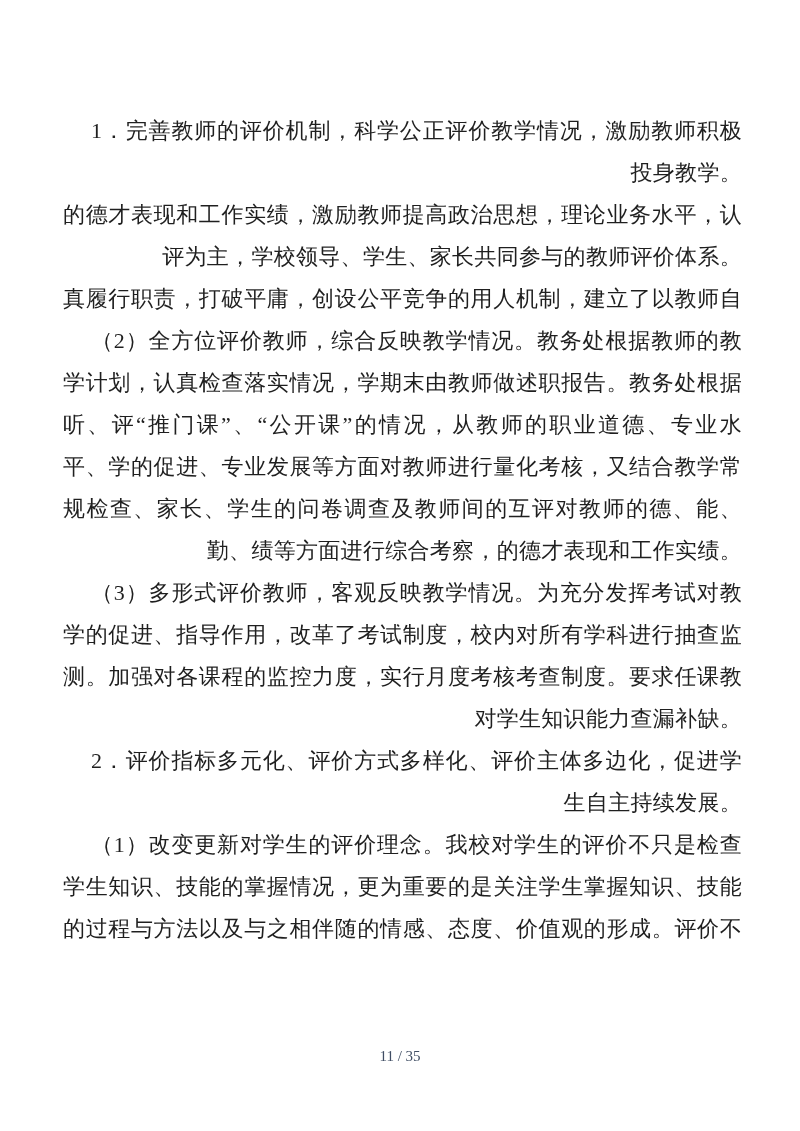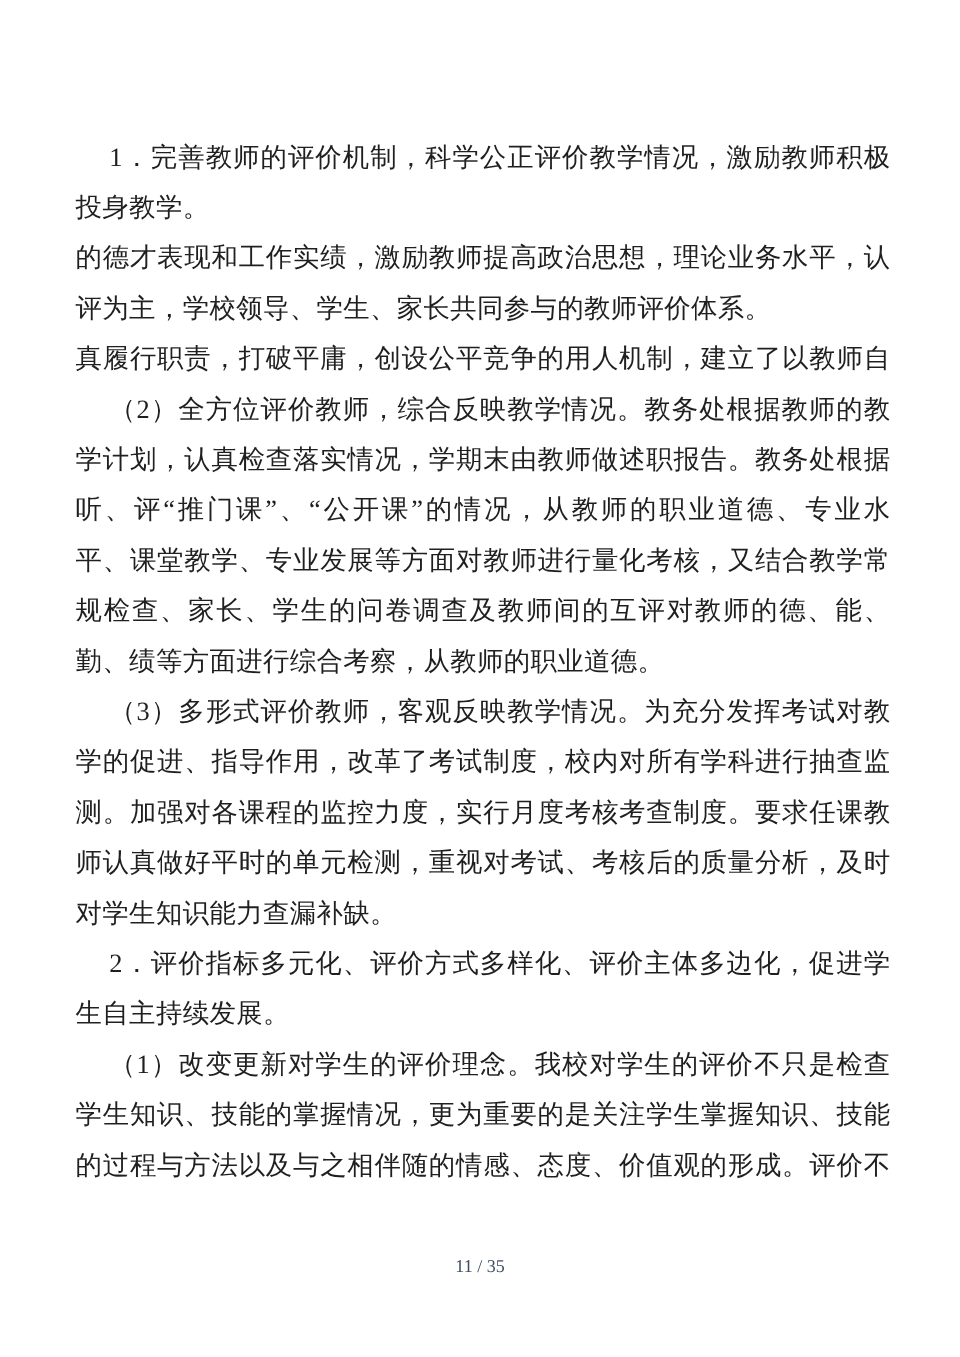--- a/index.html
+++ b/index.html
@@ -28,7 +28,7 @@
   }
   .line {
     width: 100%;
-    text-align: left;
+    text-align: right;
     white-space: nowrap;
   }
   .line.just {

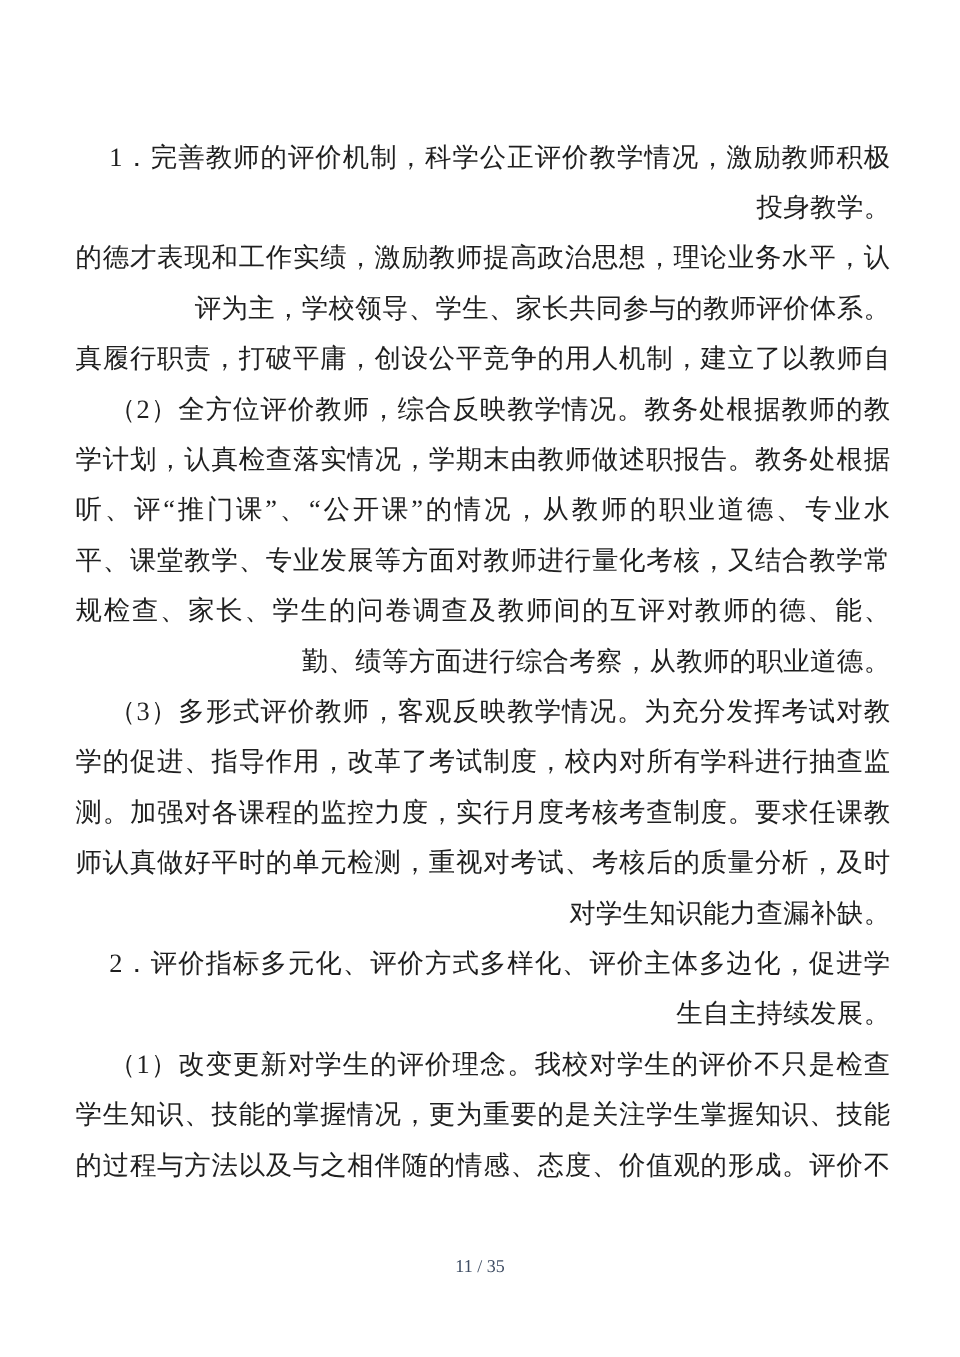--- a/index.html
+++ b/index.html
@@ -67,7 +67,7 @@
     <div class="line indent just">（2）全方位评价教师，综合反映教学情况。教务处根据教师的教</div>
     <div class="line just">学计划，认真检查落实情况，学期末由教师做述职报告。教务处根据</div>
     <div class="line just">听、评“推门课”、“公开课”的情况，从教师的职业道德、专业水</div>
-    <div class="line just">平、课堂教学、专业发展等方面对教师进行量化考核，又结合教学常</div>
+    <div class="line just">平、学的促进、专业发展等方面对教师进行量化考核，又结合教学常</div>
     <div class="line just">规检查、家长、学生的问卷调查及教师间的互评对教师的德、能、</div>
     <div class="line">勤、绩等方面进行综合考察，从教师的职业道德。</div>
     <div class="line indent just">（3）多形式评价教师，客观反映教学情况。为充分发挥考试对教</div>

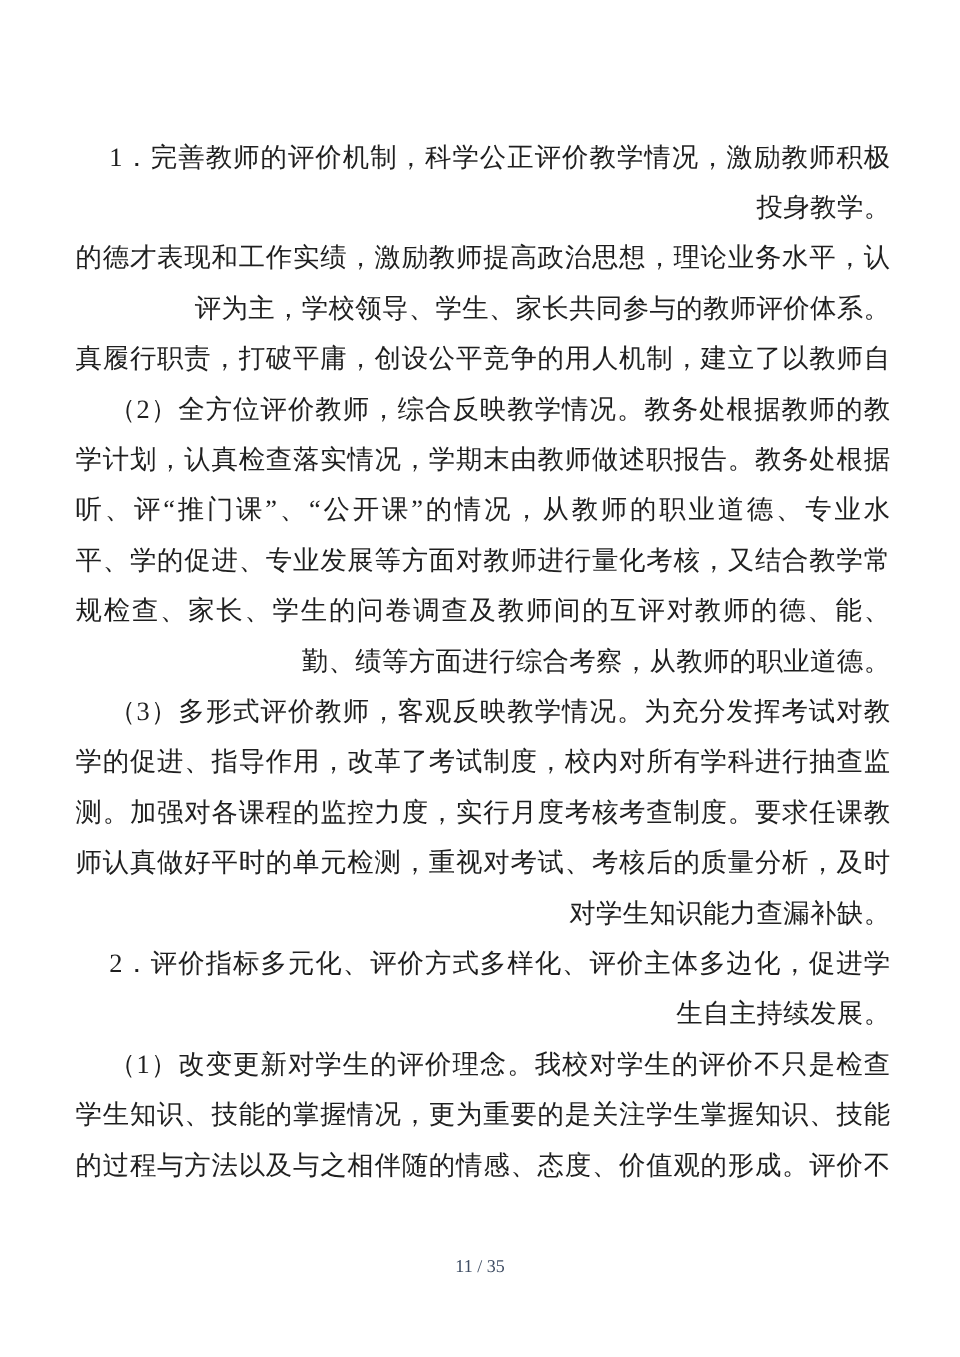--- a/index.html
+++ b/index.html
@@ -69,7 +69,7 @@
     <div class="line just">听、评“推门课”、“公开课”的情况，从教师的职业道德、专业水</div>
     <div class="line just">平、学的促进、专业发展等方面对教师进行量化考核，又结合教学常</div>
     <div class="line just">规检查、家长、学生的问卷调查及教师间的互评对教师的德、能、</div>
-    <div class="line">勤、绩等方面进行综合考察，从教师的职业道德。</div>
+    <div class="line">勤、绩等方面进行综合考察，的德才表现和工作实绩。</div>
     <div class="line indent just">（3）多形式评价教师，客观反映教学情况。为充分发挥考试对教</div>
     <div class="line just">学的促进、指导作用，改革了考试制度，校内对所有学科进行抽查监</div>
     <div class="line just">测。加强对各课程的监控力度，实行月度考核考查制度。要求任课教</div>

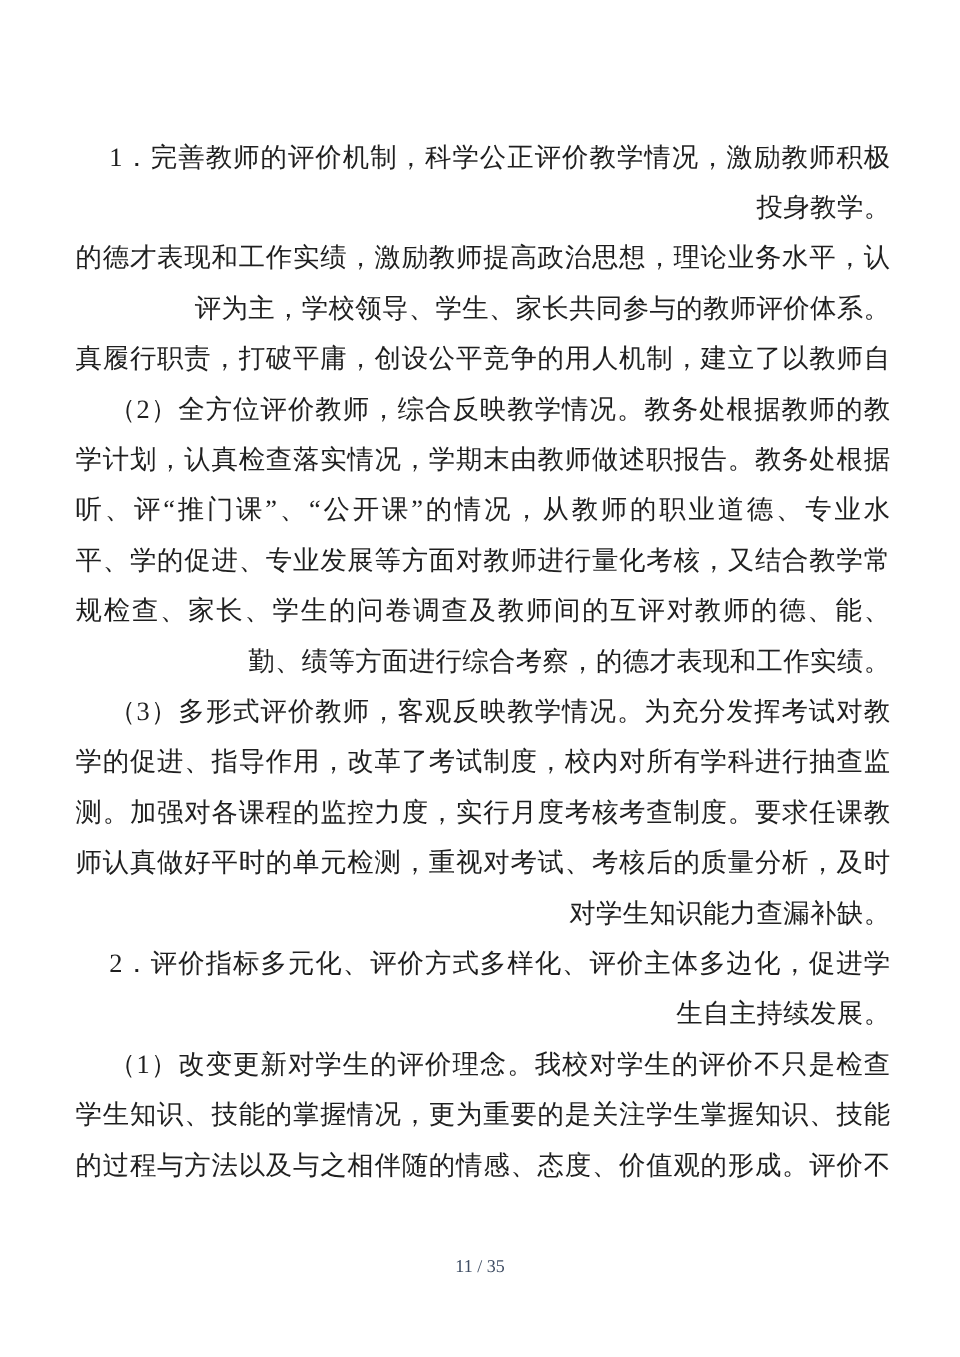--- a/index.html
+++ b/index.html
@@ -73,7 +73,6 @@
     <div class="line indent just">（3）多形式评价教师，客观反映教学情况。为充分发挥考试对教</div>
     <div class="line just">学的促进、指导作用，改革了考试制度，校内对所有学科进行抽查监</div>
     <div class="line just">测。加强对各课程的监控力度，实行月度考核考查制度。要求任课教</div>
-    <div class="line just">师认真做好平时的单元检测，重视对考试、考核后的质量分析，及时</div>
     <div class="line">对学生知识能力查漏补缺。</div>
     <div class="line indent just">2．评价指标多元化、评价方式多样化、评价主体多边化，促进学</div>
     <div class="line">生自主持续发展。</div>

